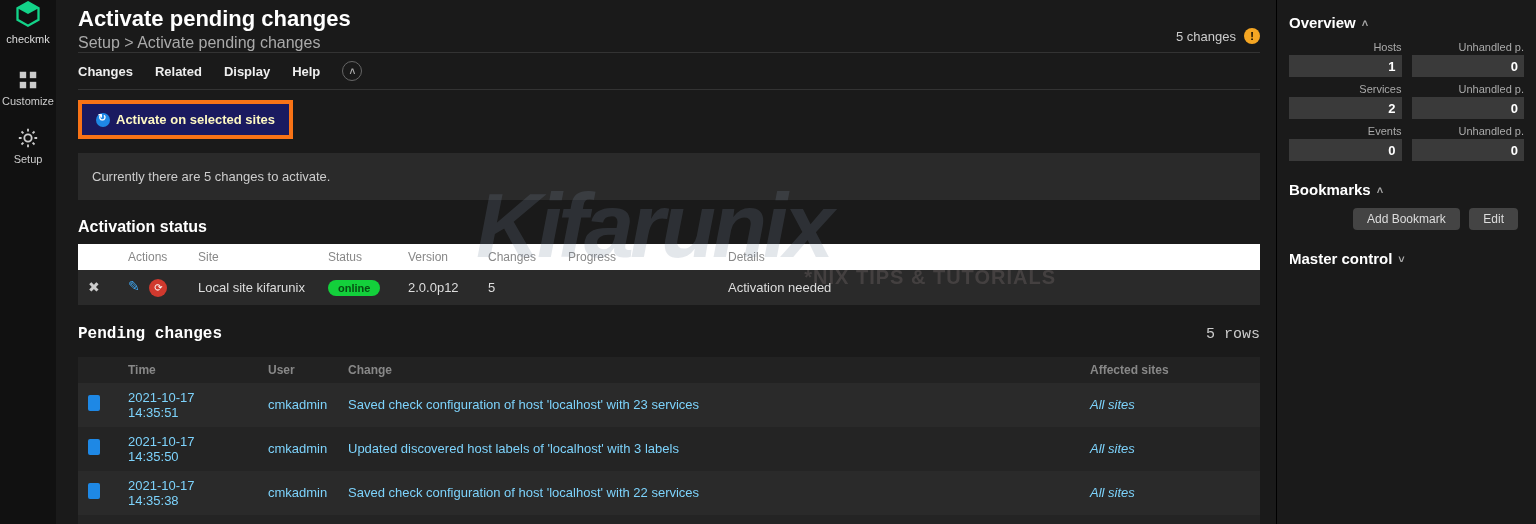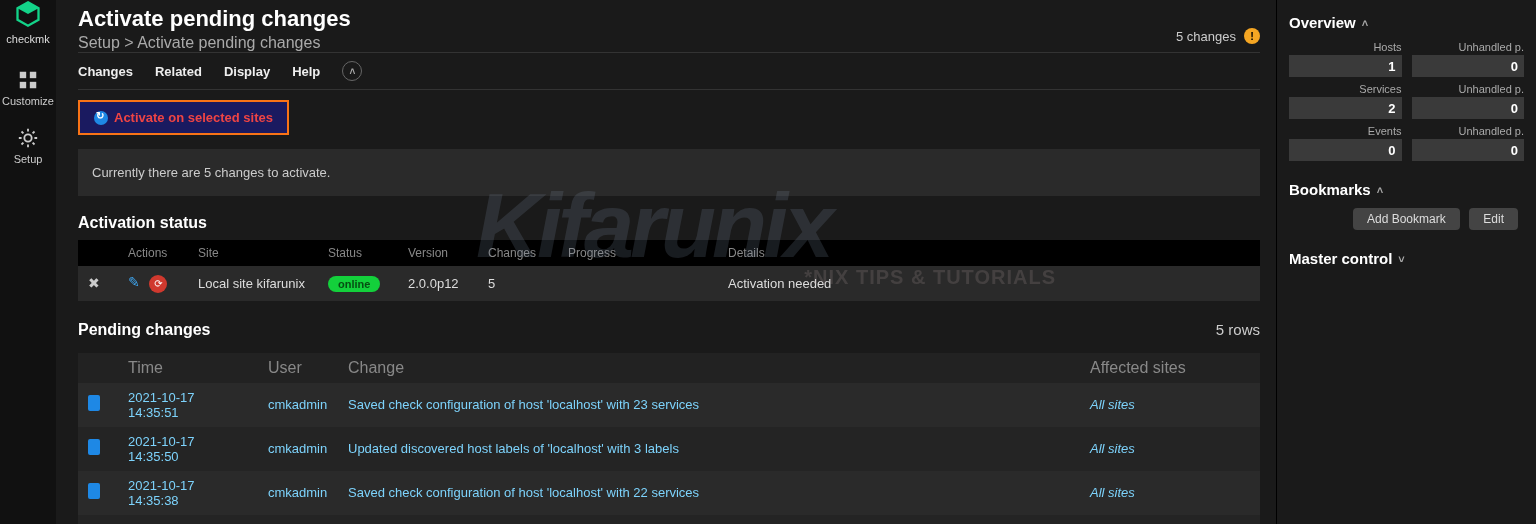--- a/index.html
+++ b/index.html
@@ -64,8 +64,8 @@
   }
   .activate-btn {
     display:inline-flex;align-items:center;gap:6px;
-    background:#1a1a60;border:2px solid #f97316;padding:8px 14px;
-    color:#ef4444;font-weight:bold;cursor:pointer;margin-bottom:14px;
+    background:#1a1a60;border:4px solid #f97316;padding:8px 14px;
+    color:#fef9c3;font-weight:bold;cursor:pointer;margin-bottom:14px;
   }
   .activate-btn .circ{width:14px;height:14px;border-radius:50%;background:#1e88e5;position:relative;}
   .activate-btn .circ::after{content:"↻";position:absolute;left:2px;top:-1px;font-size:10px;color:#fff;}

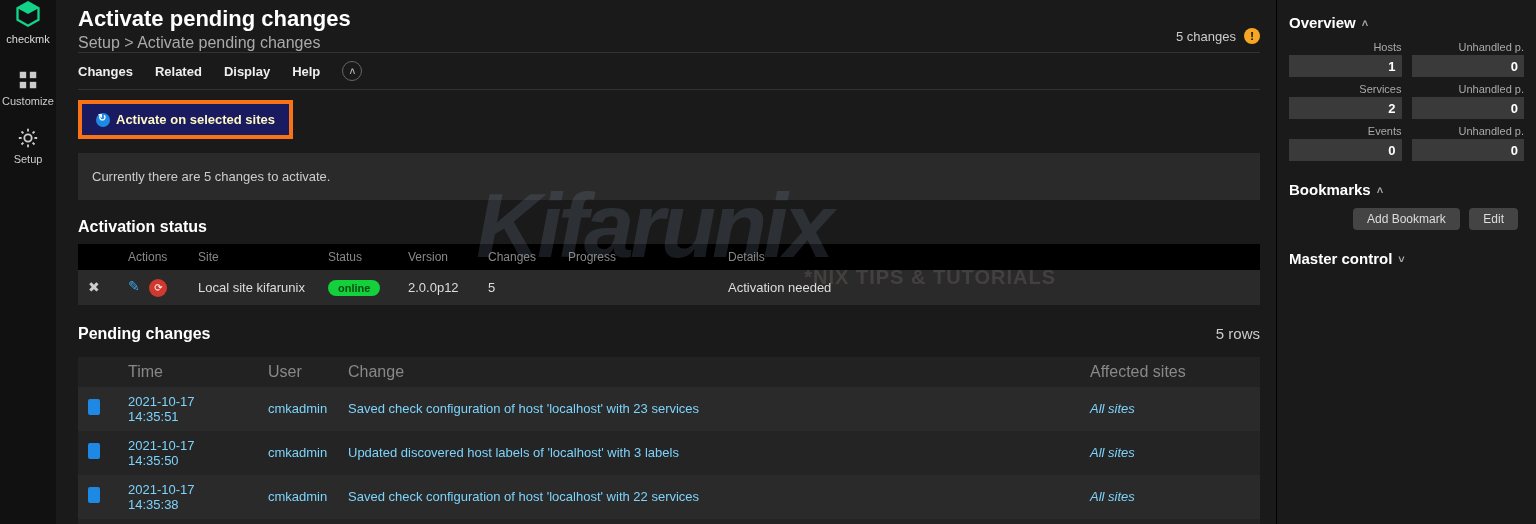--- a/index.html
+++ b/index.html
@@ -76,7 +76,7 @@
   
   .act-table{width:100%;border-collapse:collapse;margin-bottom:20px;}
   .act-table th{
-    text-align:left;font-weight:normal;color:#888;padding:6px 10px;font-size:12px;background:#000000;
+    text-align:left;font-weight:normal;color:#888;padding:6px 10px;font-size:12px;background:#ffffff;
   }
   .act-table td{padding:8px 10px;background:#2a2a2a;color:#ddd;vertical-align:middle;}
   .act-close{color:#ccc;cursor:pointer;font-size:14px;}

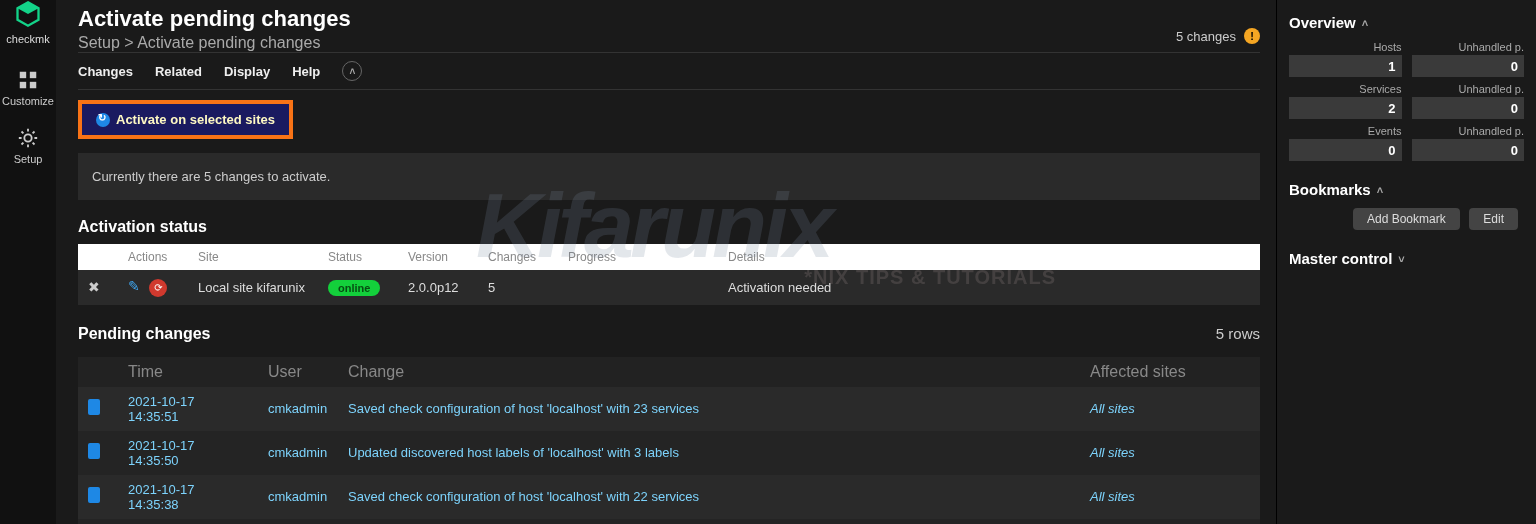--- a/index.html
+++ b/index.html
@@ -89,7 +89,7 @@
     background:#13d03b;color:#064d12;padding:2px 10px;border-radius:10px;font-size:11px;font-weight:bold;
   }
   
-  .pending-head{display:flex;justify-content:space-between;align-items:baseline;margin-bottom:6px;}
+  .pending-head{display:flex;justify-content:space-between;align-items:baseline;margin-bottom:6px;font-family:Liberation Mono, monospace;}
   .rows-label{color:#ccc;font-size:15px;}
   .pend-table{width:100%;border-collapse:collapse;}
   .pend-table th{

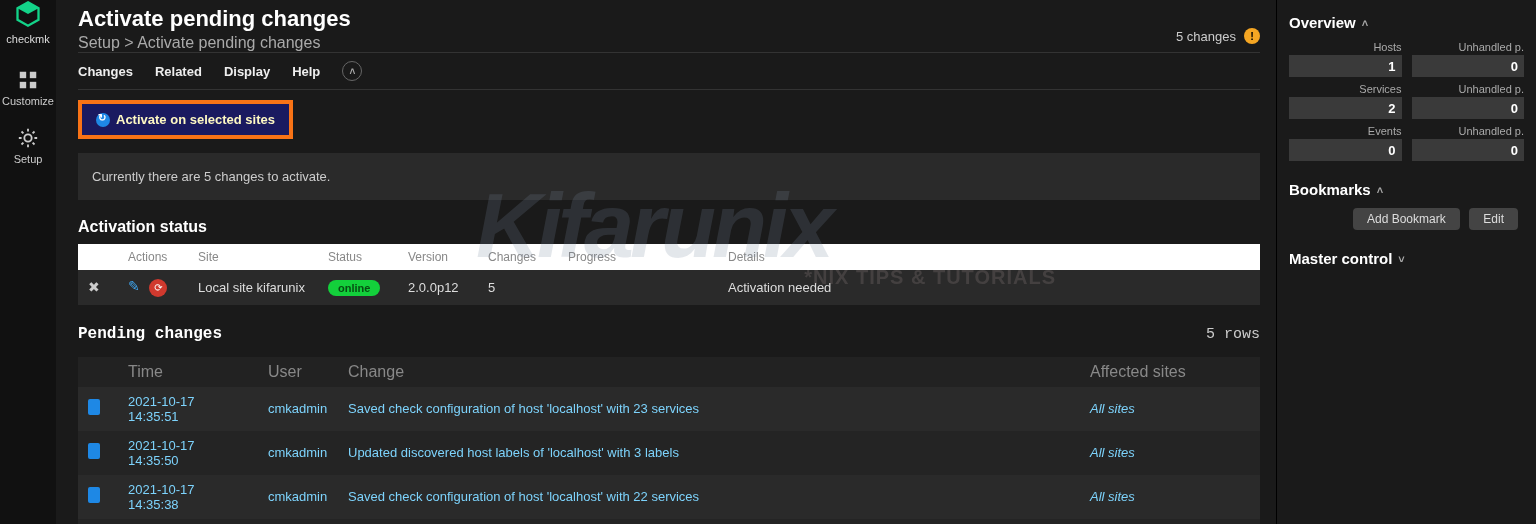--- a/index.html
+++ b/index.html
@@ -93,7 +93,7 @@
   .rows-label{color:#ccc;font-size:15px;}
   .pend-table{width:100%;border-collapse:collapse;}
   .pend-table th{
-    text-align:left;font-weight:normal;color:#888;padding:6px 10px;font-size:16px;background:#222;
+    text-align:left;font-weight:bold;color:#888;padding:6px 10px;font-size:12px;background:#222;
   }
   .pend-table td{padding:7px 10px;color:#7dd3fc;font-size:13px;}
   .pend-table tbody tr:nth-child(odd) td{background:#2a2a2a;}

